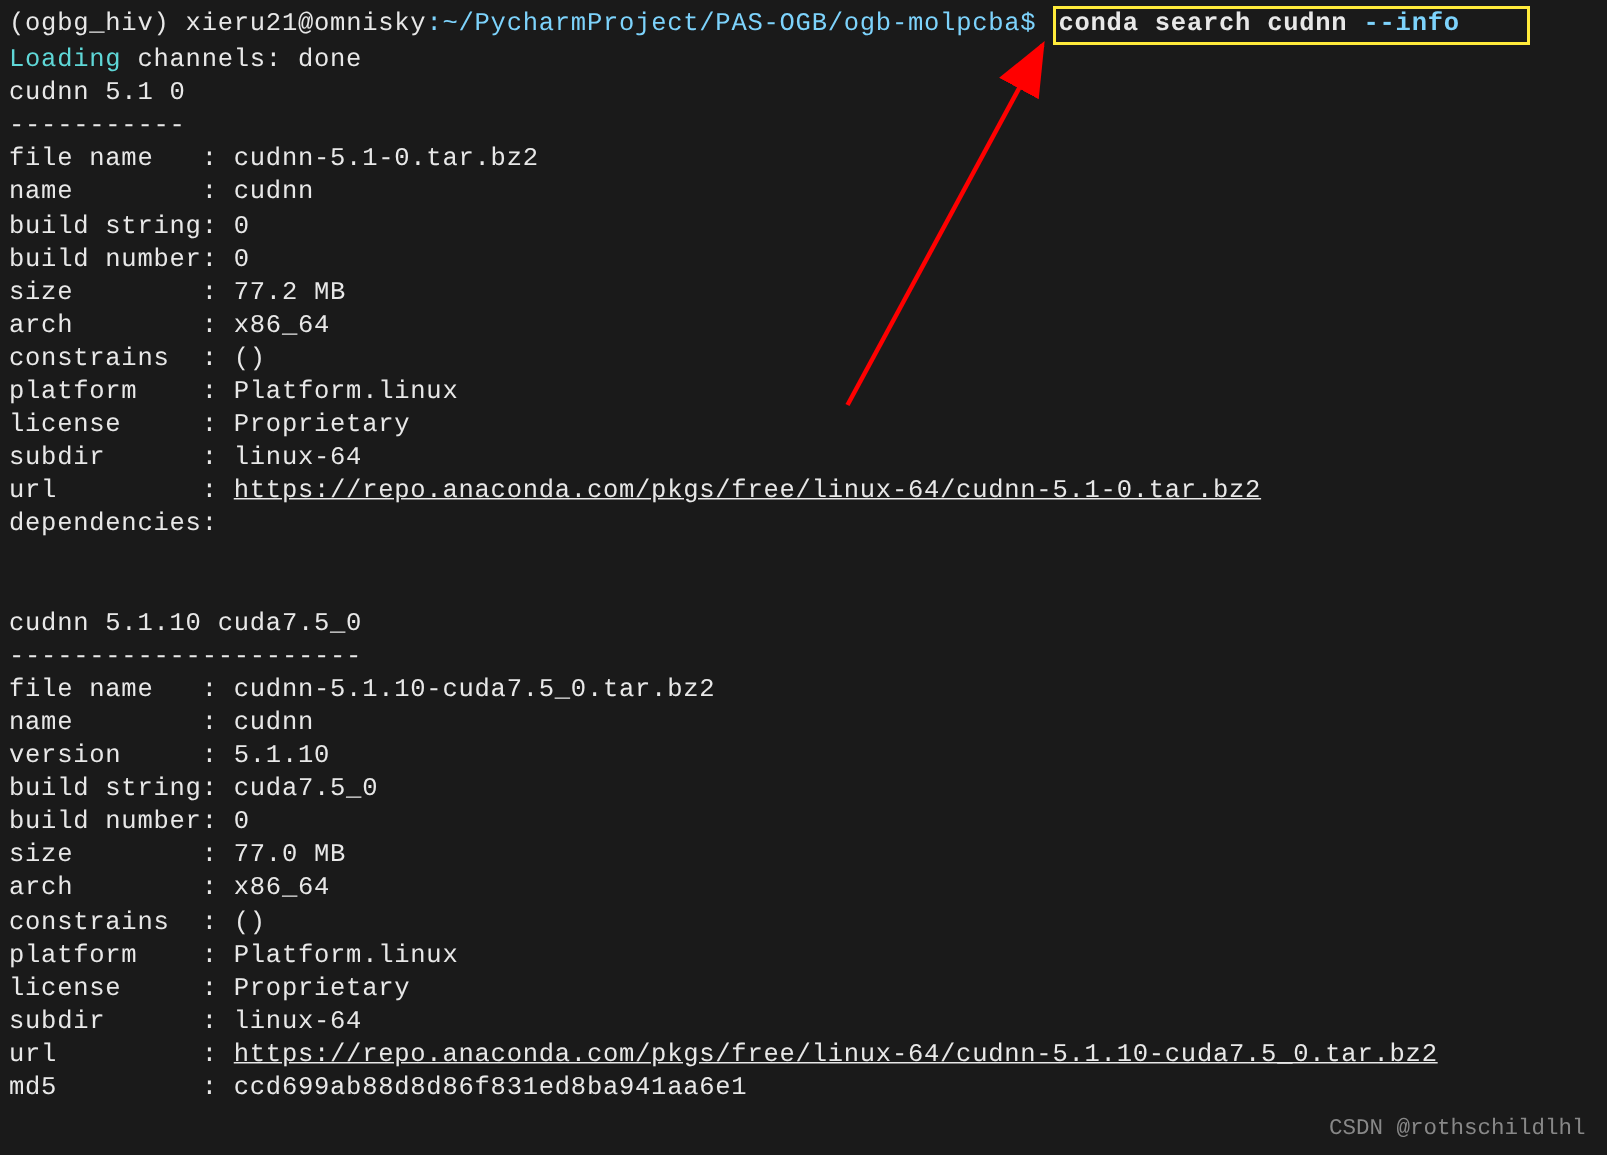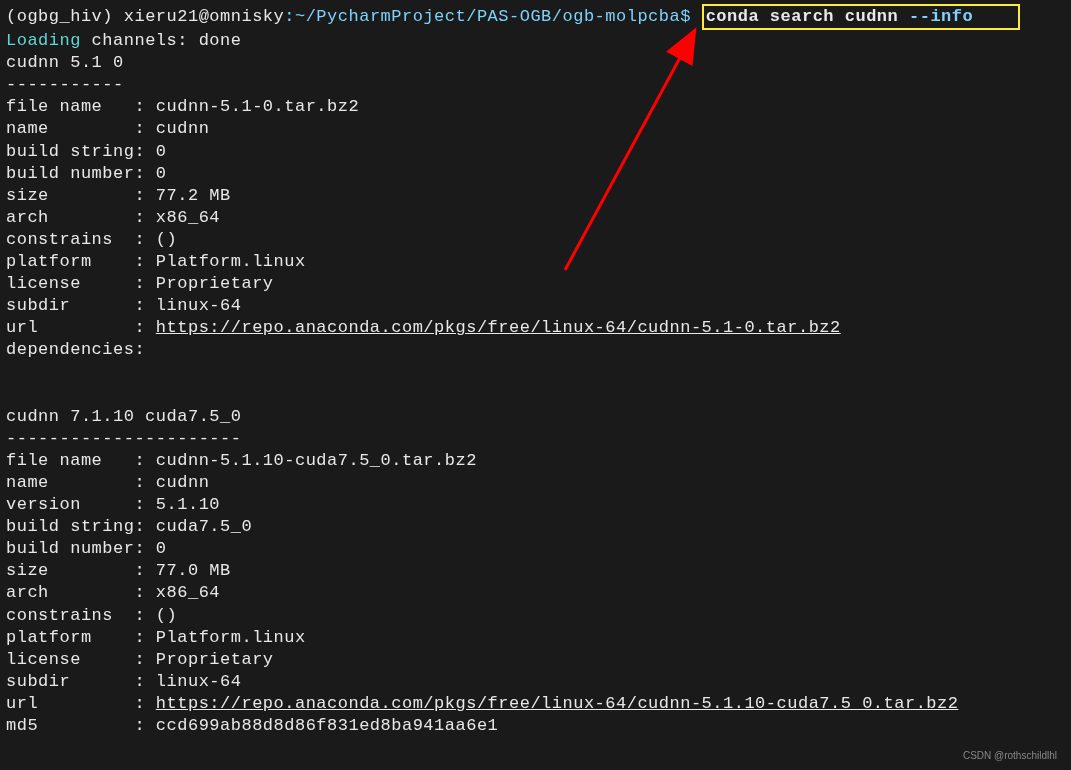--- a/index.html
+++ b/index.html
@@ -90,7 +90,7 @@
   <div>&nbsp;</div>
   <div>&nbsp;</div>
 
-  <div class="section-header">cudnn 7.1.10 cuda7.5_0</div>
+  <div class="section-header">cudnn 5.1.10 cuda7.5_0</div>
   <div class="dashes">----------------------</div>
   <div class="info-row"><span>file name   : </span><span>cudnn-5.1.10-cuda7.5_0.tar.bz2</span></div>
   <div class="info-row"><span>name        : </span><span>cudnn</span></div>

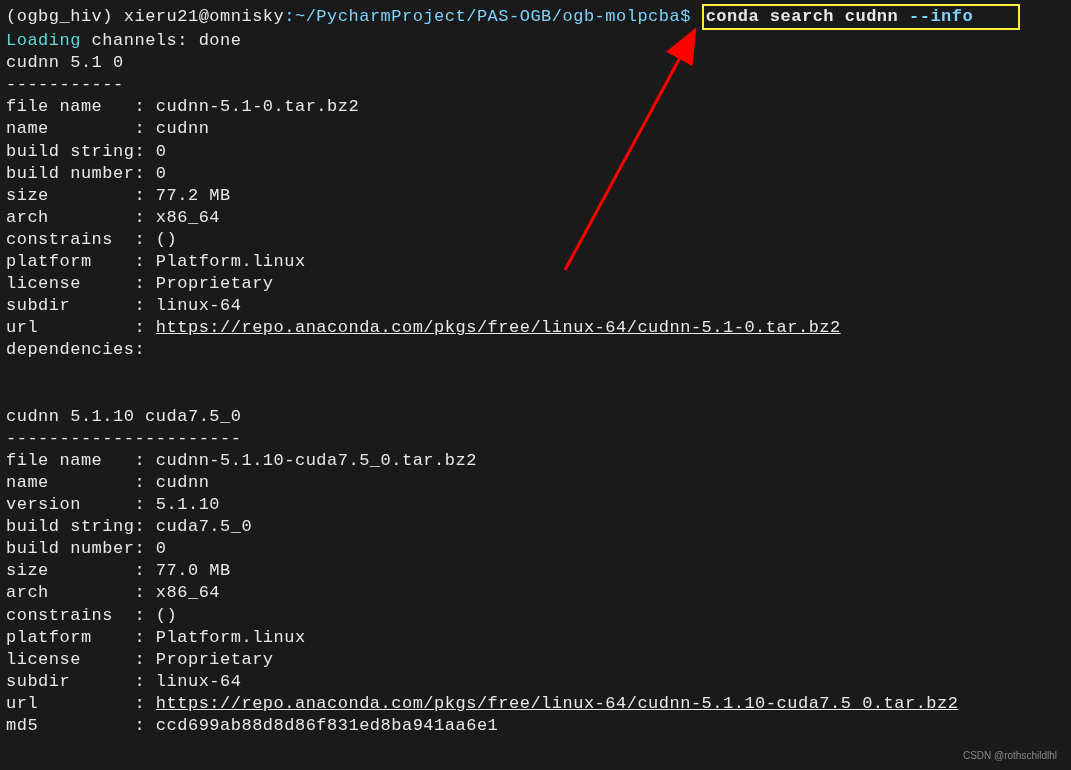--- a/index.html
+++ b/index.html
@@ -54,8 +54,8 @@
       bottom: 8px;
       right: 14px;
       color: #888;
-      font-size: 10px;
-      font-family: Liberation Sans, sans-serif;
+      font-size: 15px;
+      font-family: Liberation Mono, monospace;
       letter-spacing: 0;
     }
     .arrow-svg {

